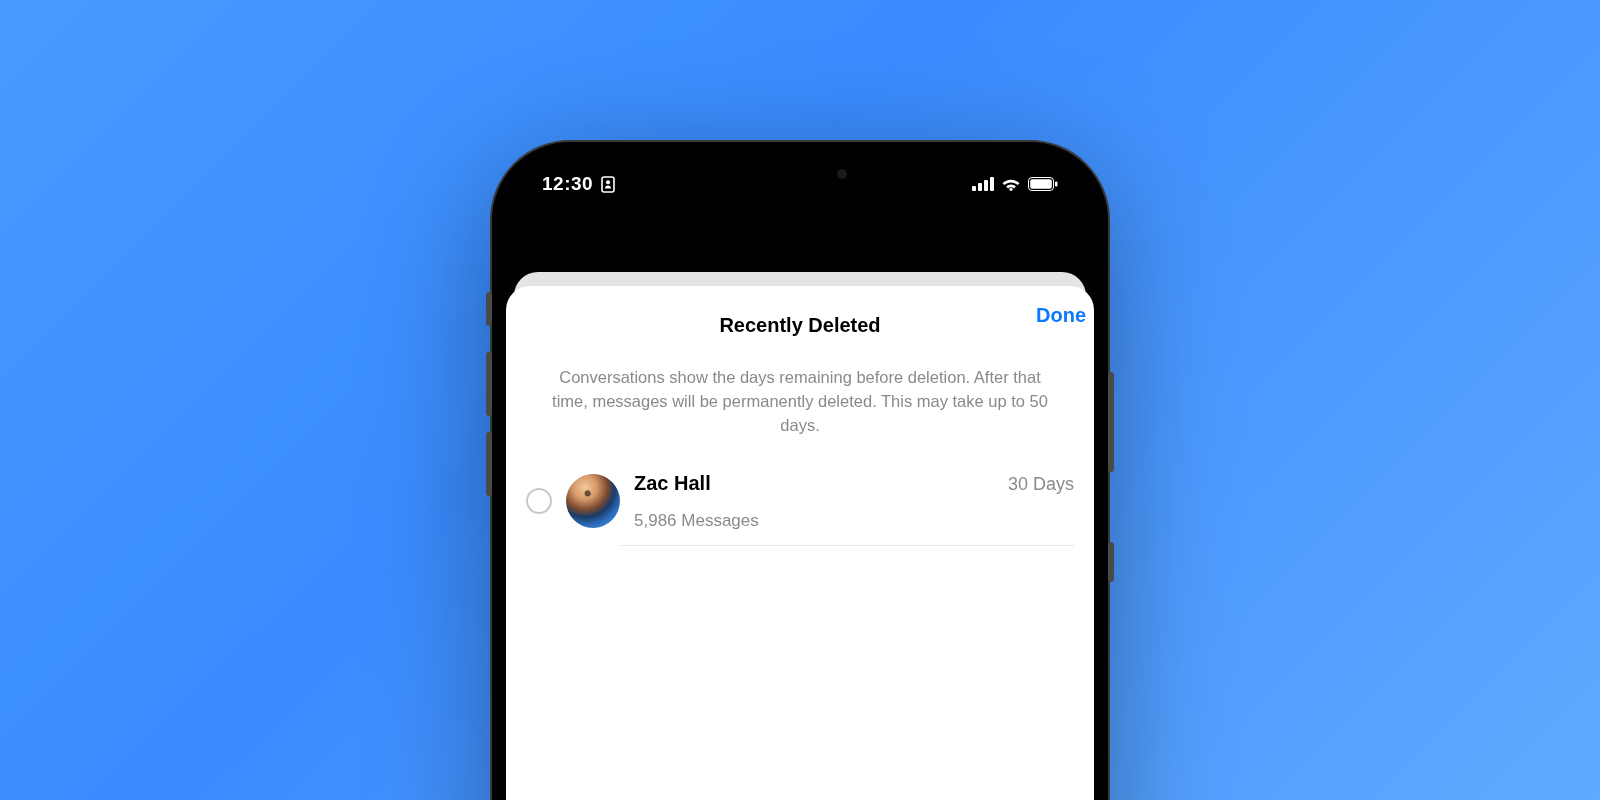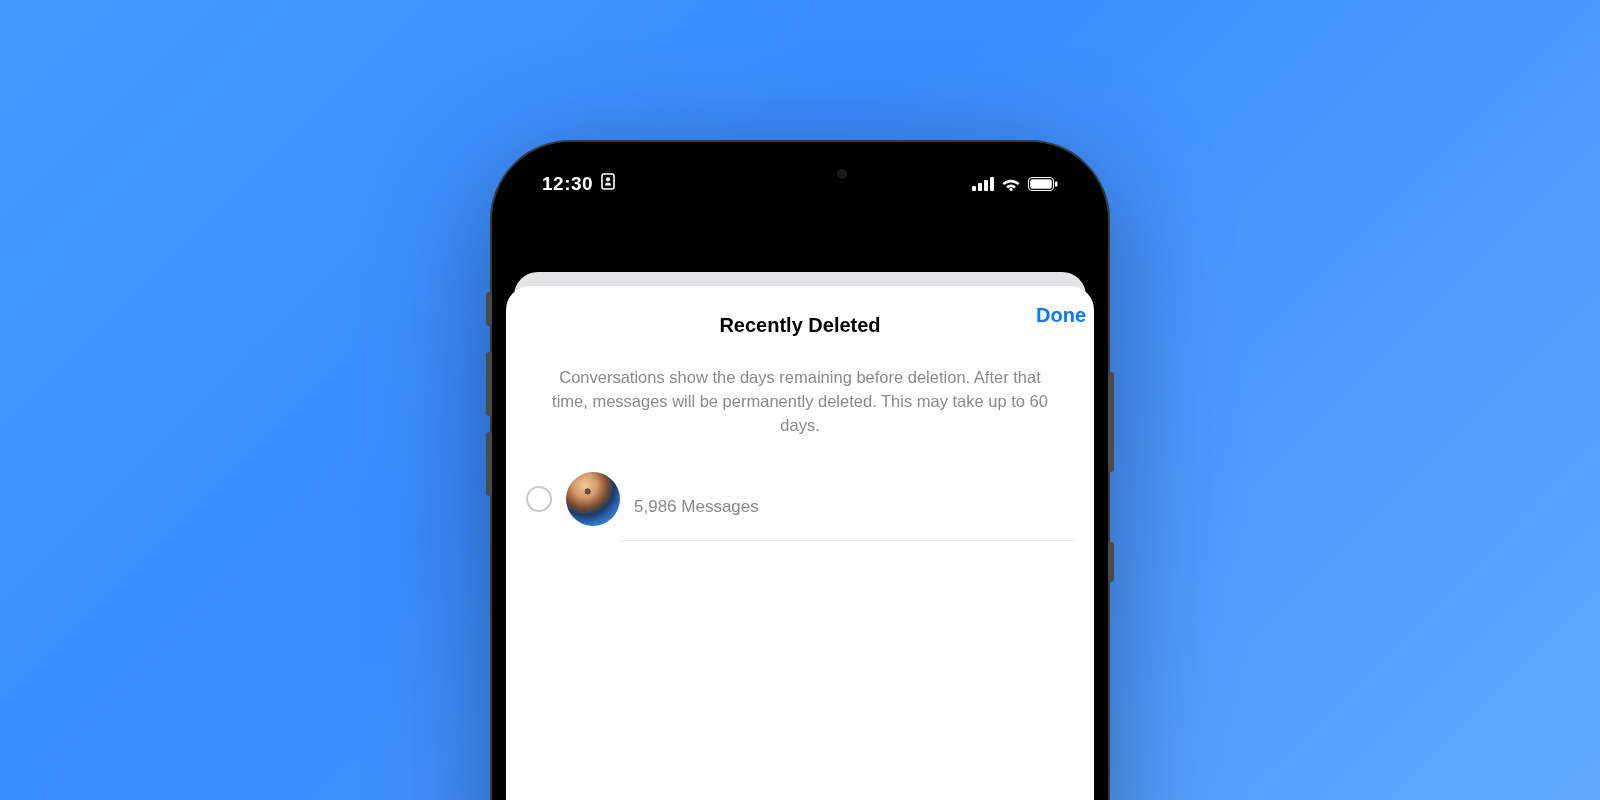--- a/index.html
+++ b/index.html
@@ -79,7 +79,7 @@
     font-size: 19px;
     background:#000;
   }
-  .status-left { display:flex; gap:8px; letter-spacing:0.5px;}
+  .status-left { display:flex; align-items:center; gap:8px; letter-spacing:0.5px;}
   .status-right { display:flex; align-items:center; gap:7px; }
   .sim-icon { display:inline-block; }
   .sheet-backdrop{

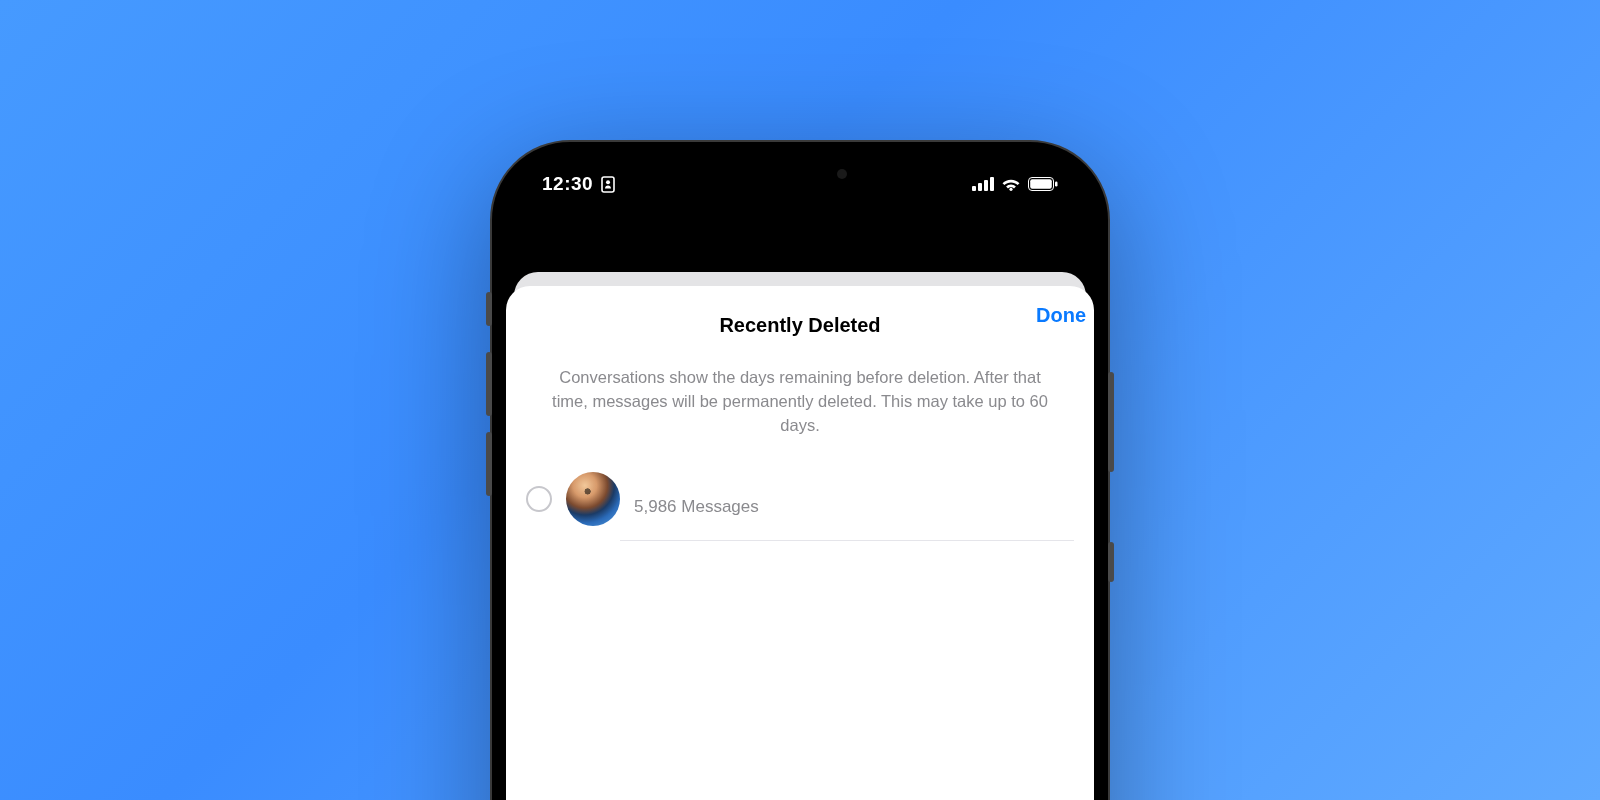--- a/index.html
+++ b/index.html
@@ -230,7 +230,7 @@
               <div class="nav-done">Done</div>
             </div>
 
-            <div class="info-text">Conversations show the days remaining before deletion. After that time, messages will be permanently deleted. This may take up to 60 days.</div>
+            <div class="info-text">Conversations show the days remaining before deletion. After that time, messages will be permanently deleted. This may take up to 50 days.</div>
 
             <div class="row">
               <div class="select-circle"></div>

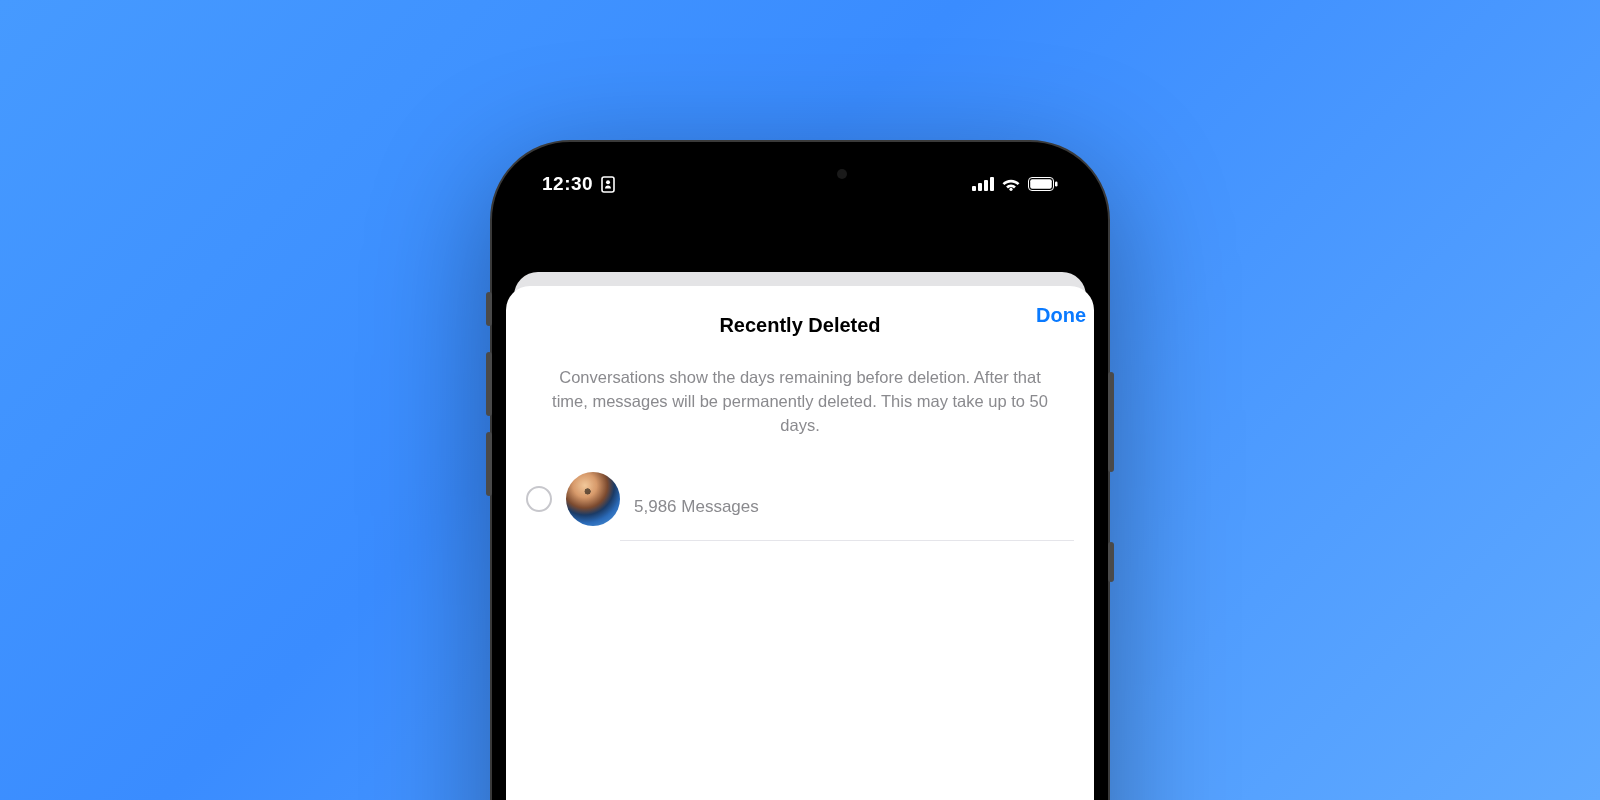--- a/index.html
+++ b/index.html
@@ -236,6 +236,10 @@
               <div class="select-circle"></div>
               <div class="avatar"></div>
               <div class="row-main">
+                <div class="row-top">
+                  <div class="row-name">Zac Hall</div>
+                  <div class="row-days">30 Days</div>
+                </div>
                 <div class="row-sub">5,986 Messages</div>
               </div>
             </div>

